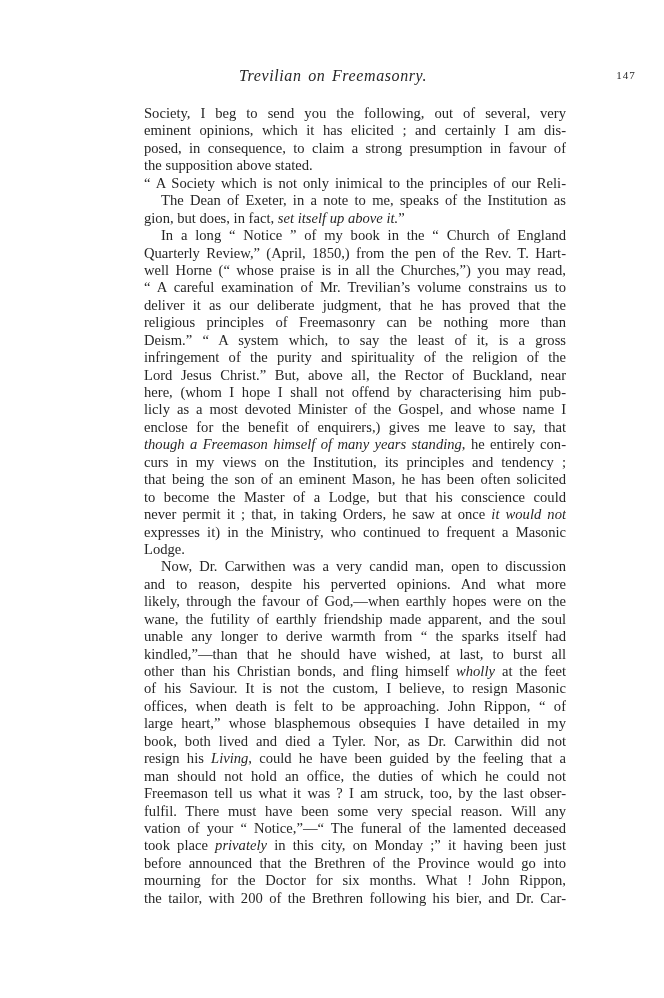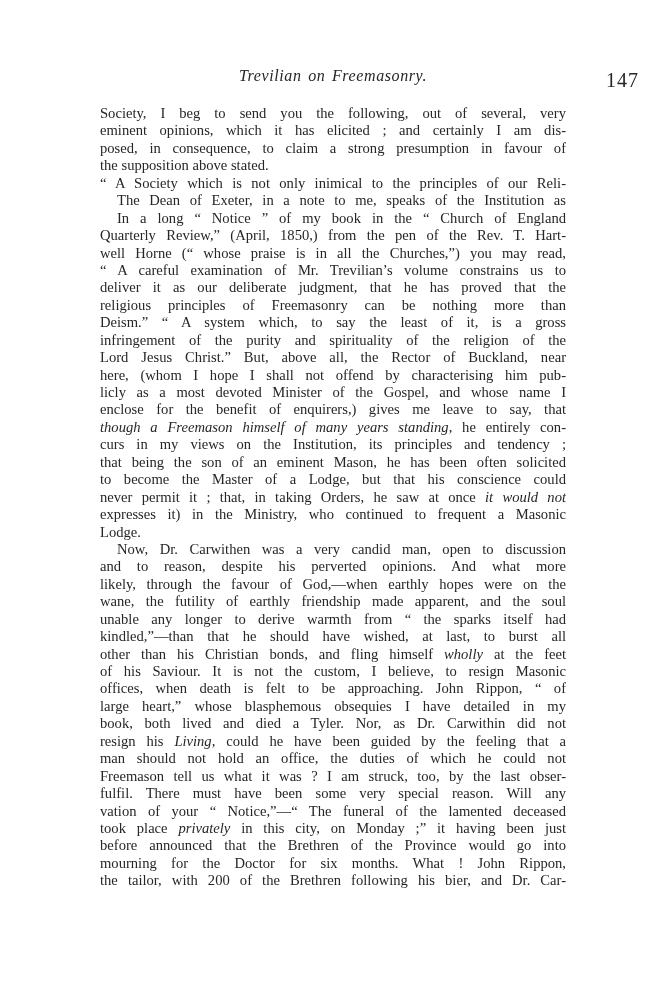--- a/index.html
+++ b/index.html
@@ -35,8 +35,9 @@
   .folio {
     position: absolute;
     top: 69px; left: 606px; width: 40px;
-    font-size: 20px;
+    font-size: 11px;
     letter-spacing: 1px;
+    text-align: center;
     color: var(--ink);
   }
   .body-text {

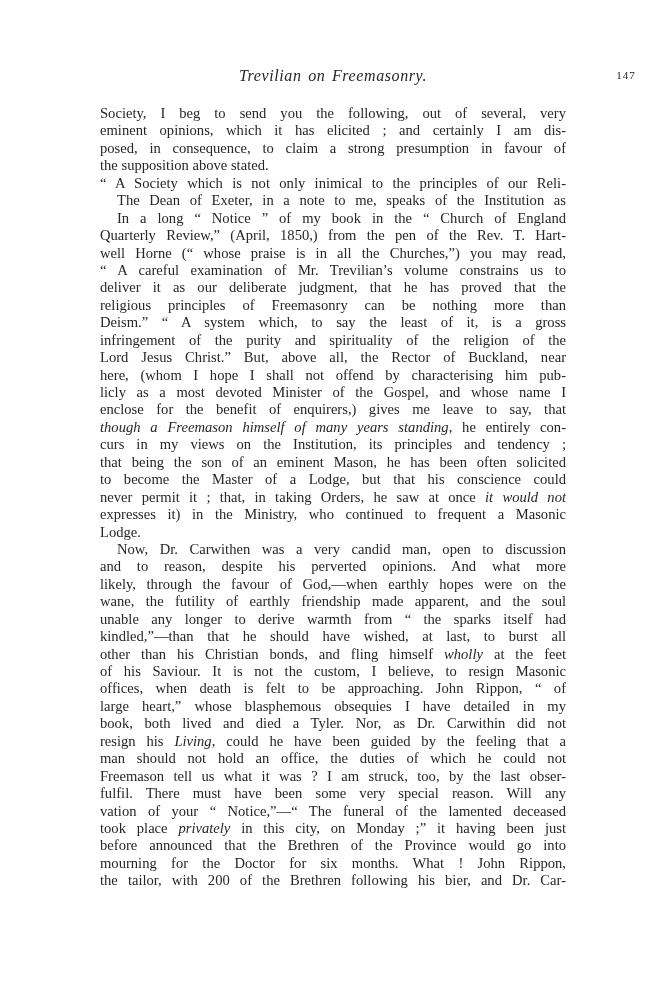--- a/index.html
+++ b/index.html
@@ -55,6 +55,7 @@
     overflow: hidden;
     white-space: normal;
     text-align: left;
+    margin-left: 44px;
   }
   .line.j {
     text-align: justify;

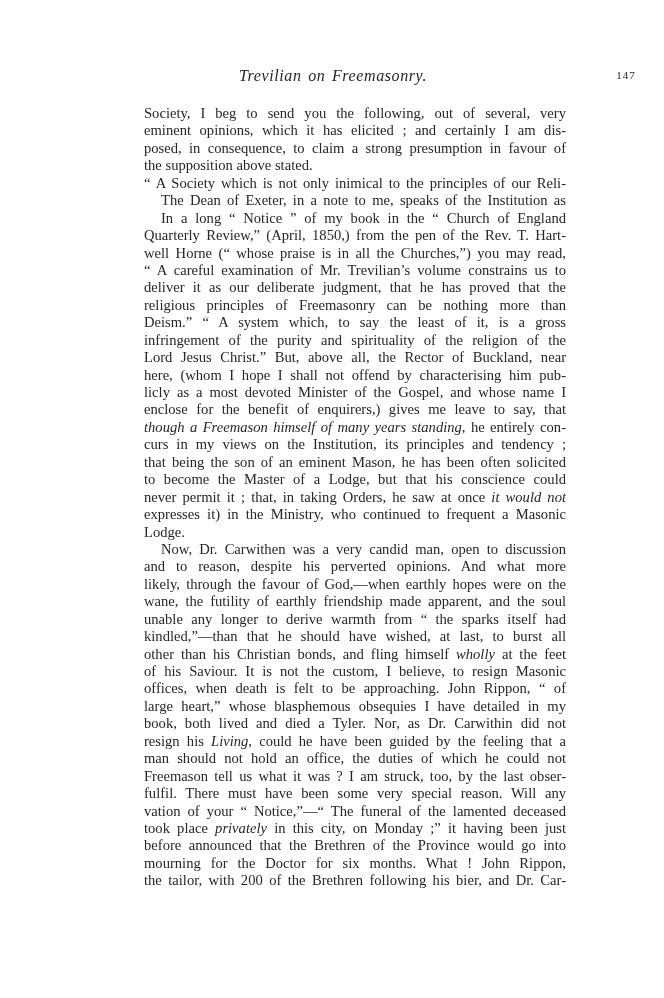--- a/index.html
+++ b/index.html
@@ -84,6 +84,7 @@
       <div class="paragraph">
         <div class="line j"><span>“ A Society which is not only inimical to the principles of our Reli-</span></div>
         <div class="line j indent"><span>The Dean of Exeter, in a note to me, speaks of the Institution as</span></div>
+        <div class="line"><span>gion, but does, in fact, </span><i>set itself up above it.</i><span>”</span></div>
       </div>
       <div class="paragraph">
         <div class="line j indent"><span>In a long “ Notice ” of my book in the “ Church of England</span></div>

